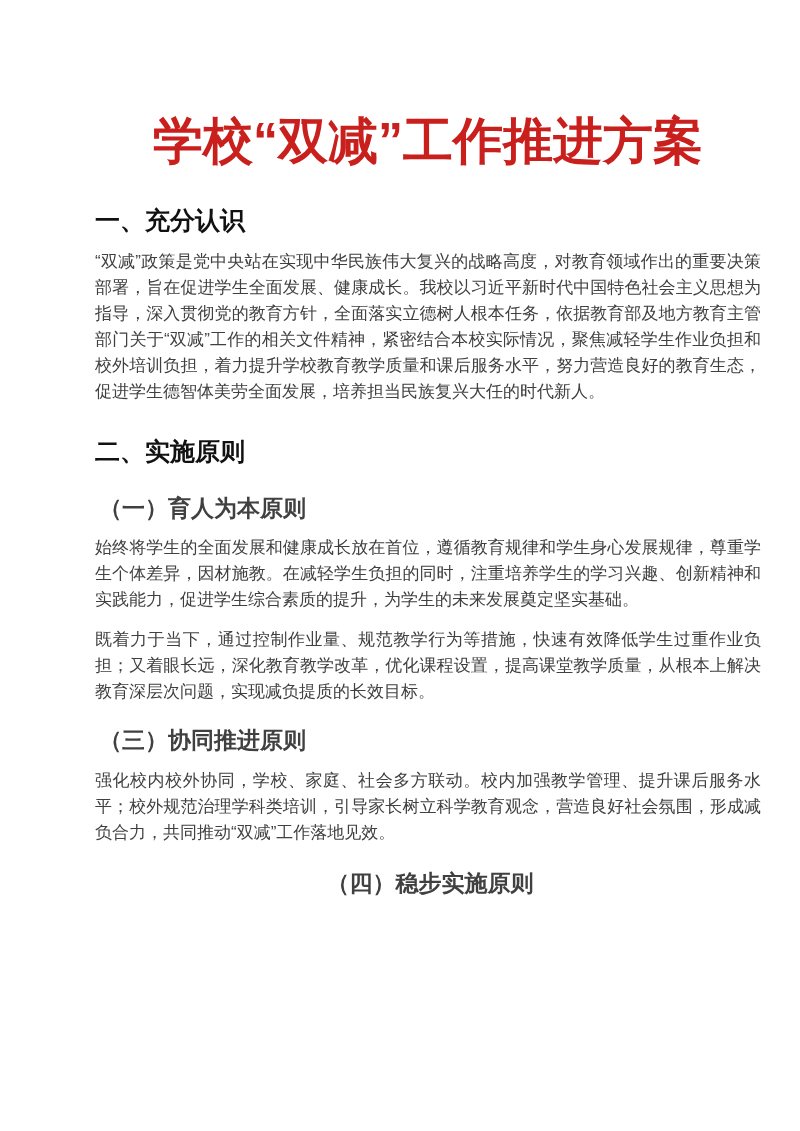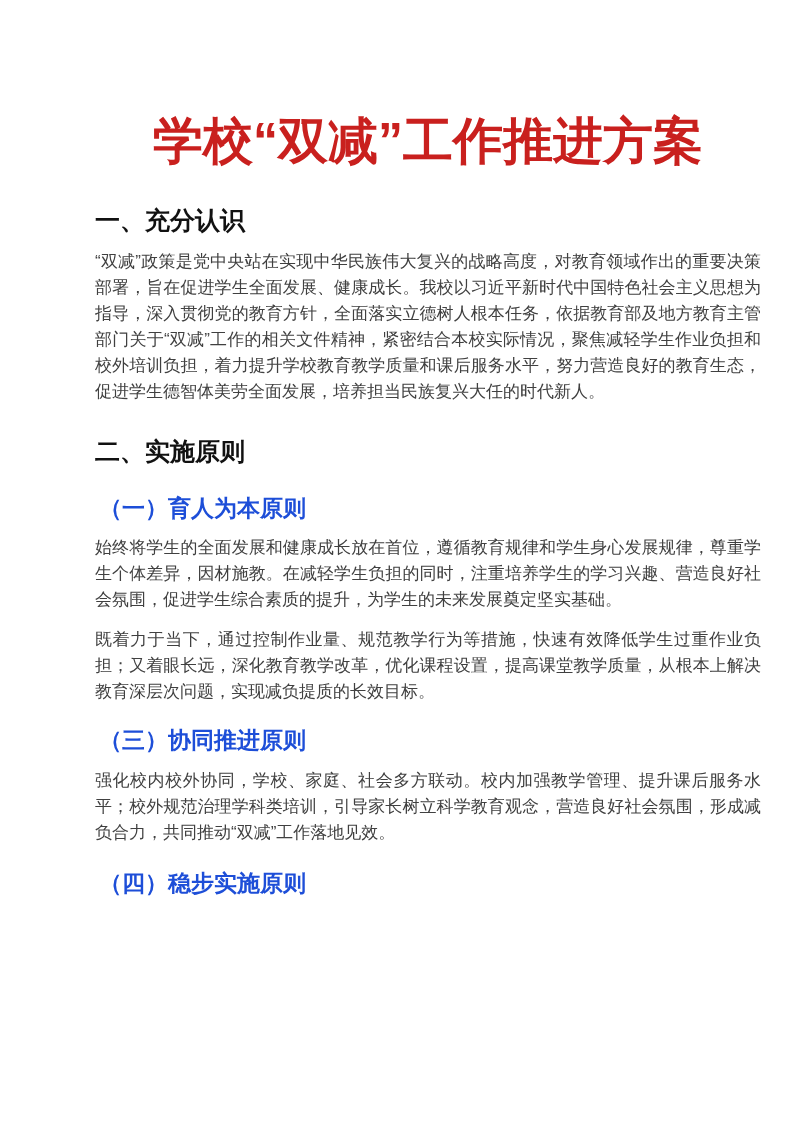--- a/index.html
+++ b/index.html
@@ -38,7 +38,7 @@
   }
   h3.sub-heading {
     margin: 26px 0 0 4px;
-    color: #1d4ed8;
+    color: #404040;
     font-size: 23px;
     font-weight: 800;
     line-height: 1.15;

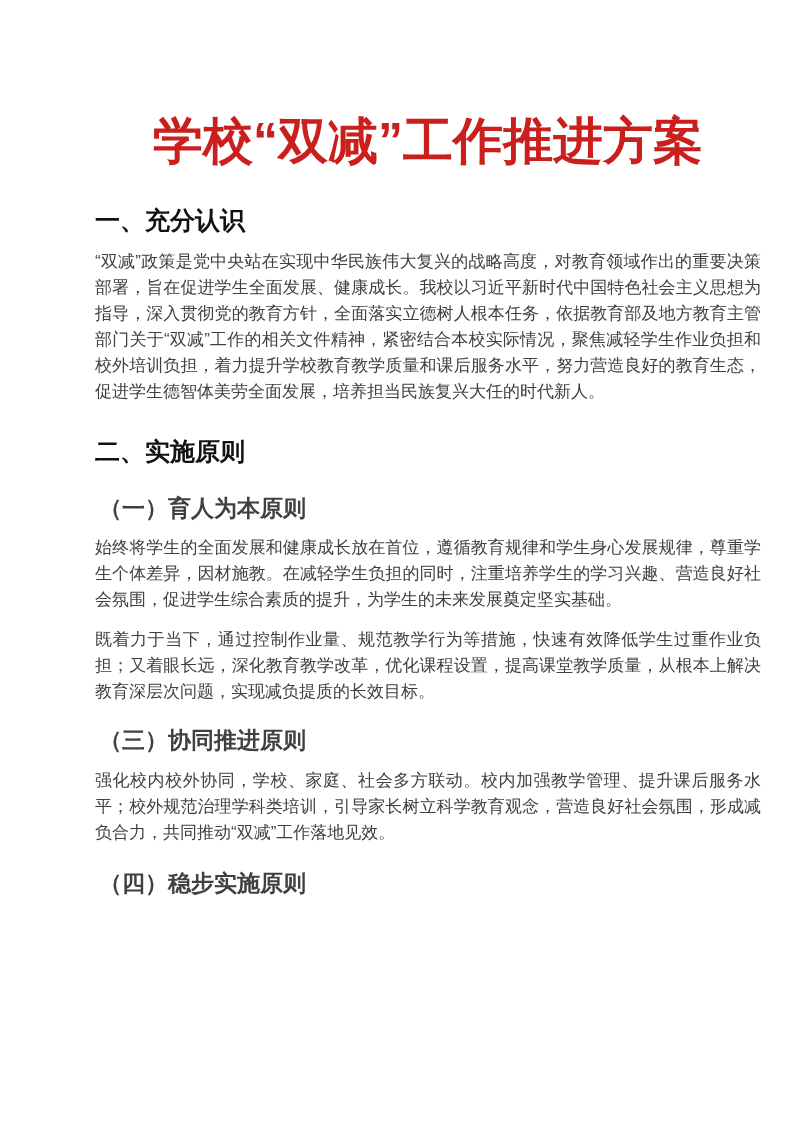--- a/index.html
+++ b/index.html
@@ -72,7 +72,7 @@
 
     <div>
       <h3 class="sub-heading gap-lg">（一）育人为本原则</h3>
-      <p class="body-text">始终将学生的全面发展和健康成长放在首位，遵循教育规律和学生身心发展规律，尊重学生个体差异，因材施教。在减轻学生负担的同时，注重培养学生的学习兴趣、营造良好社会氛围，促进学生综合素质的提升，为学生的未来发展奠定坚实基础。</p>
+      <p class="body-text">始终将学生的全面发展和健康成长放在首位，遵循教育规律和学生身心发展规律，尊重学生个体差异，因材施教。在减轻学生负担的同时，注重培养学生的学习兴趣、创新精神和实践能力，促进学生综合素质的提升，为学生的未来发展奠定坚实基础。</p>
     </div>
 
     <div>

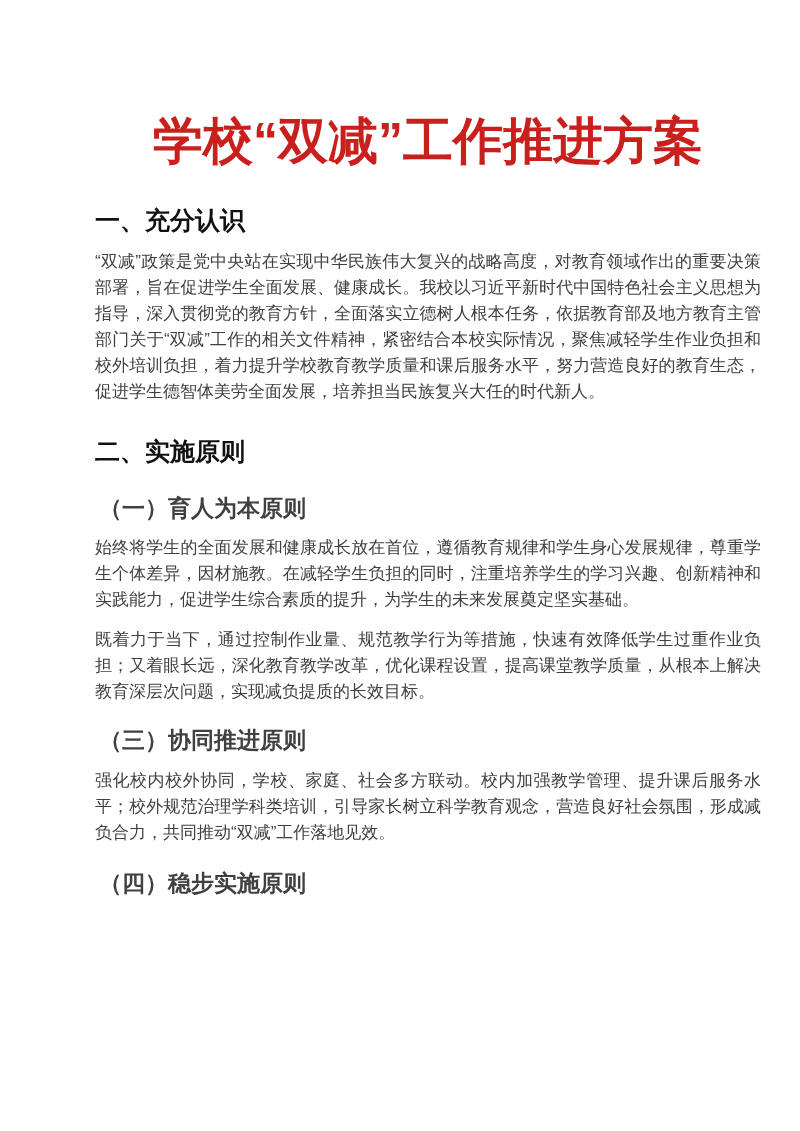--- a/index.html
+++ b/index.html
@@ -44,7 +44,7 @@
     line-height: 1.15;
   }
   h3.sub-heading.gap-lg { margin-top: 30px; }
-  h3.sub-heading.gap-md { margin-top: 24px; }
+  h3.sub-heading.gap-md { margin-top: 24px; text-align: center; }
   h3.sub-heading.gap-sm { margin-top: 22px; }
   p.body-text {
     margin: 14px 0 0 0;

